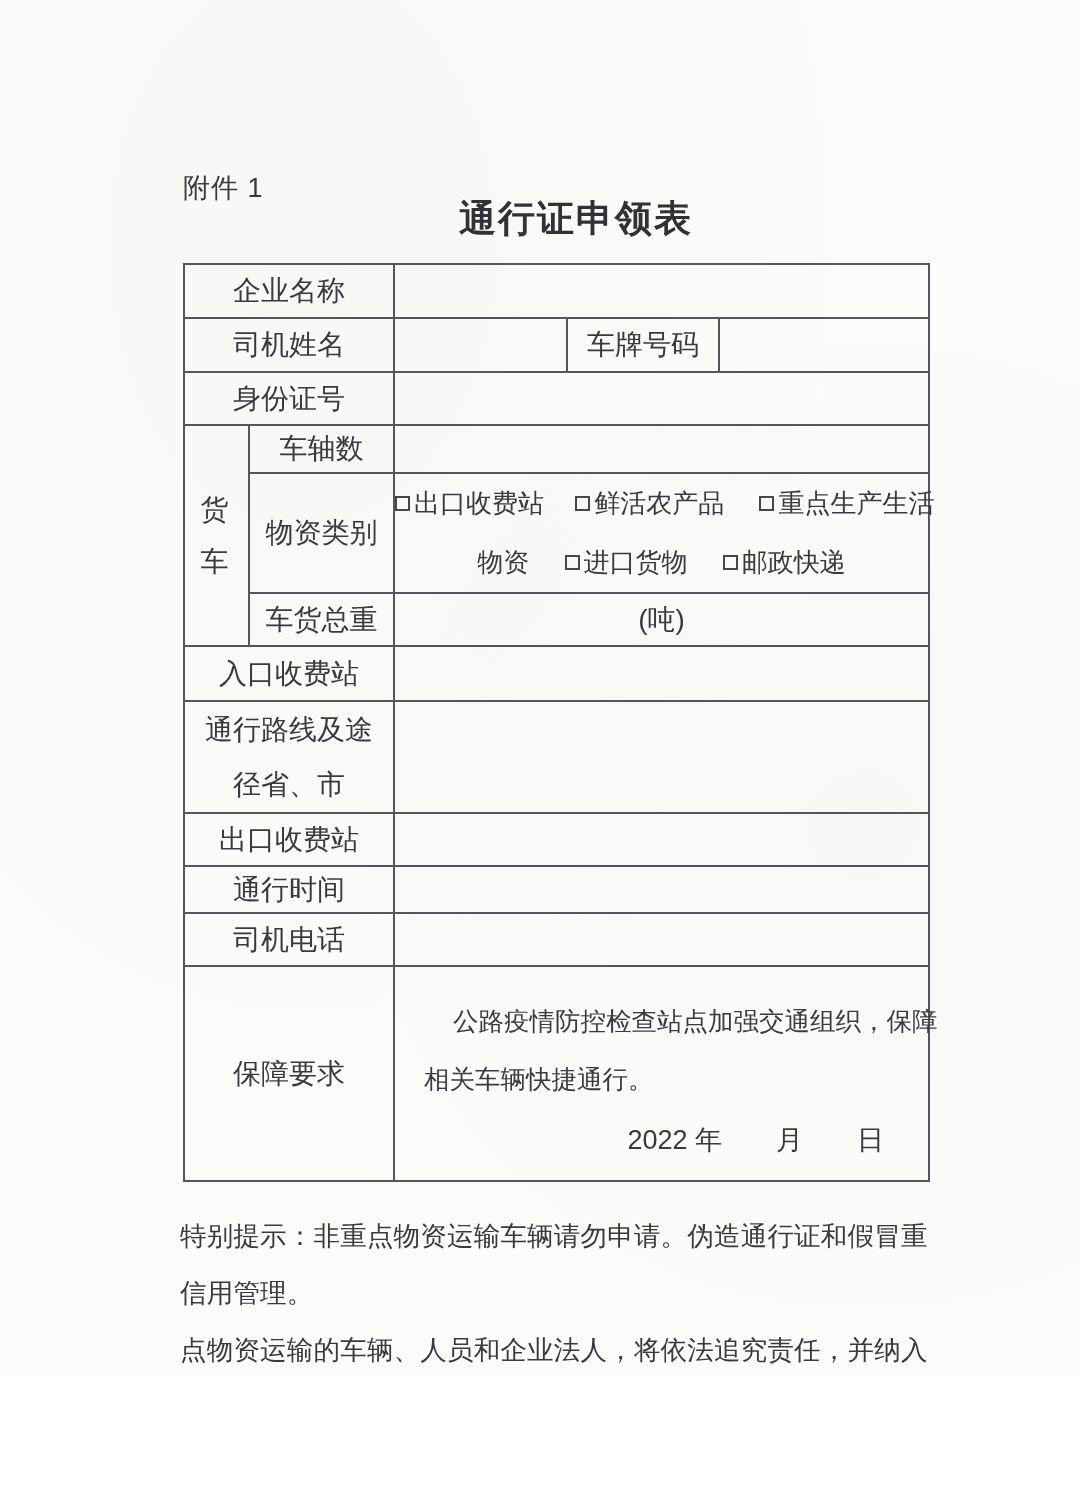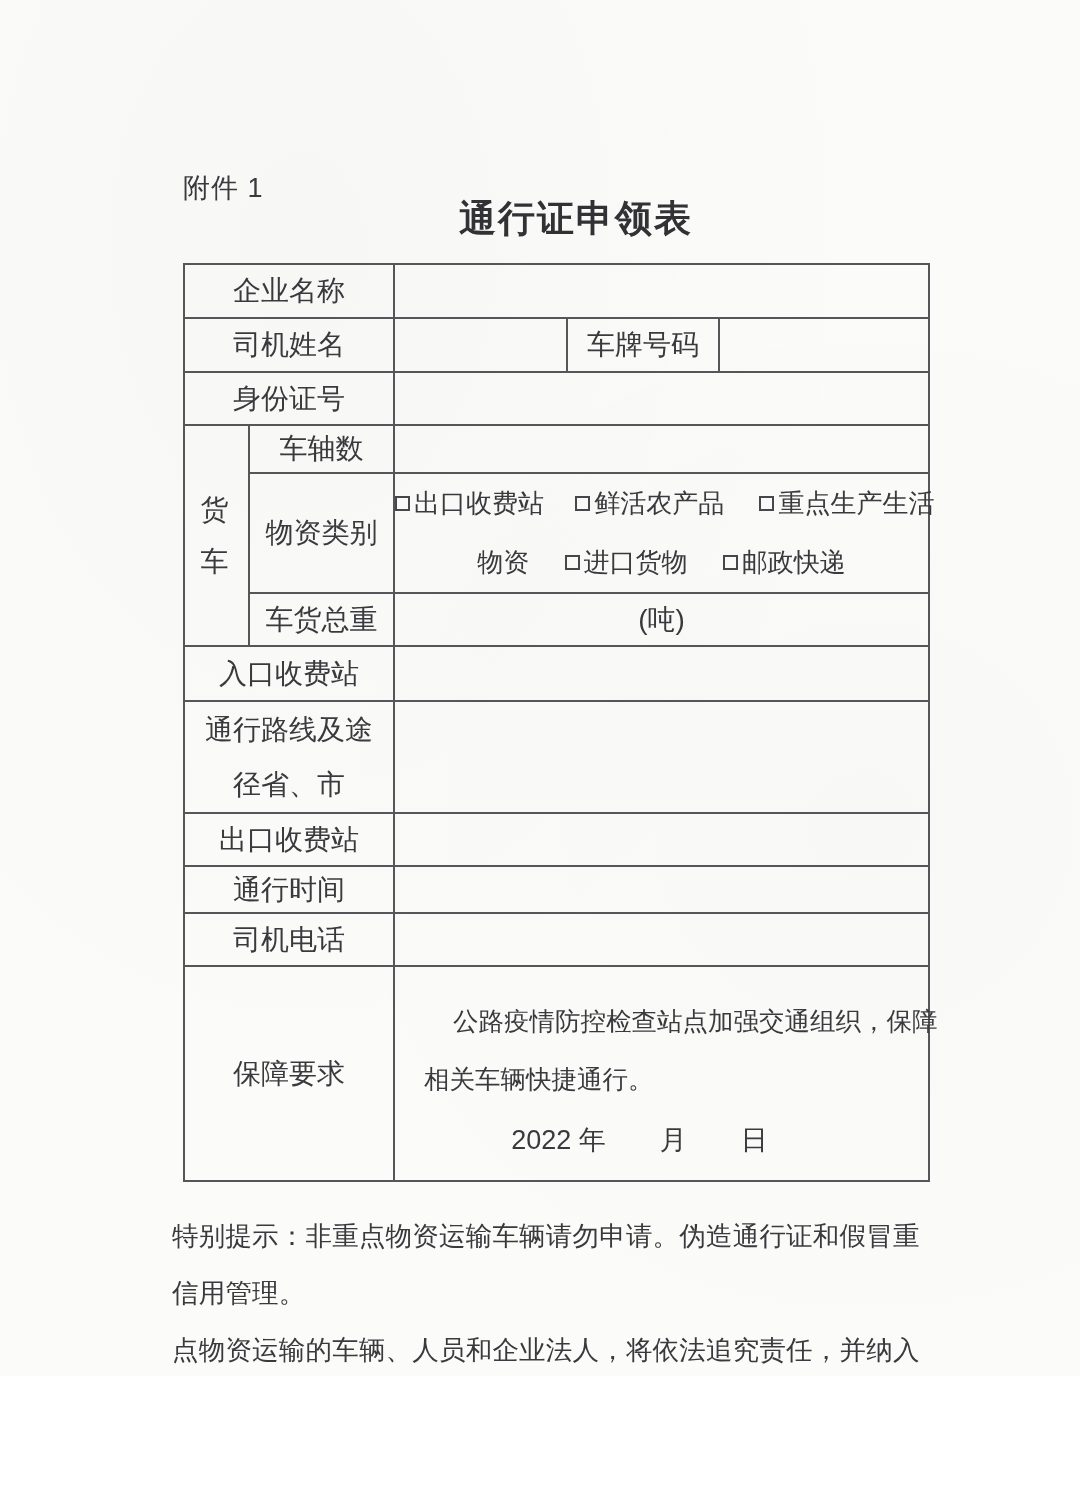--- a/index.html
+++ b/index.html
@@ -61,7 +61,7 @@
   .g-line { line-height:58px; white-space:nowrap; padding-left:5px;margin-left:24px; }
   .g-indent { padding-left:34px; }
   .g-date {
-    text-align:center; padding-right:44px;
+    text-align:right; padding-right:44px;
     font-size:27px; line-height:52px; margin-top:6px;
   }
   .note {

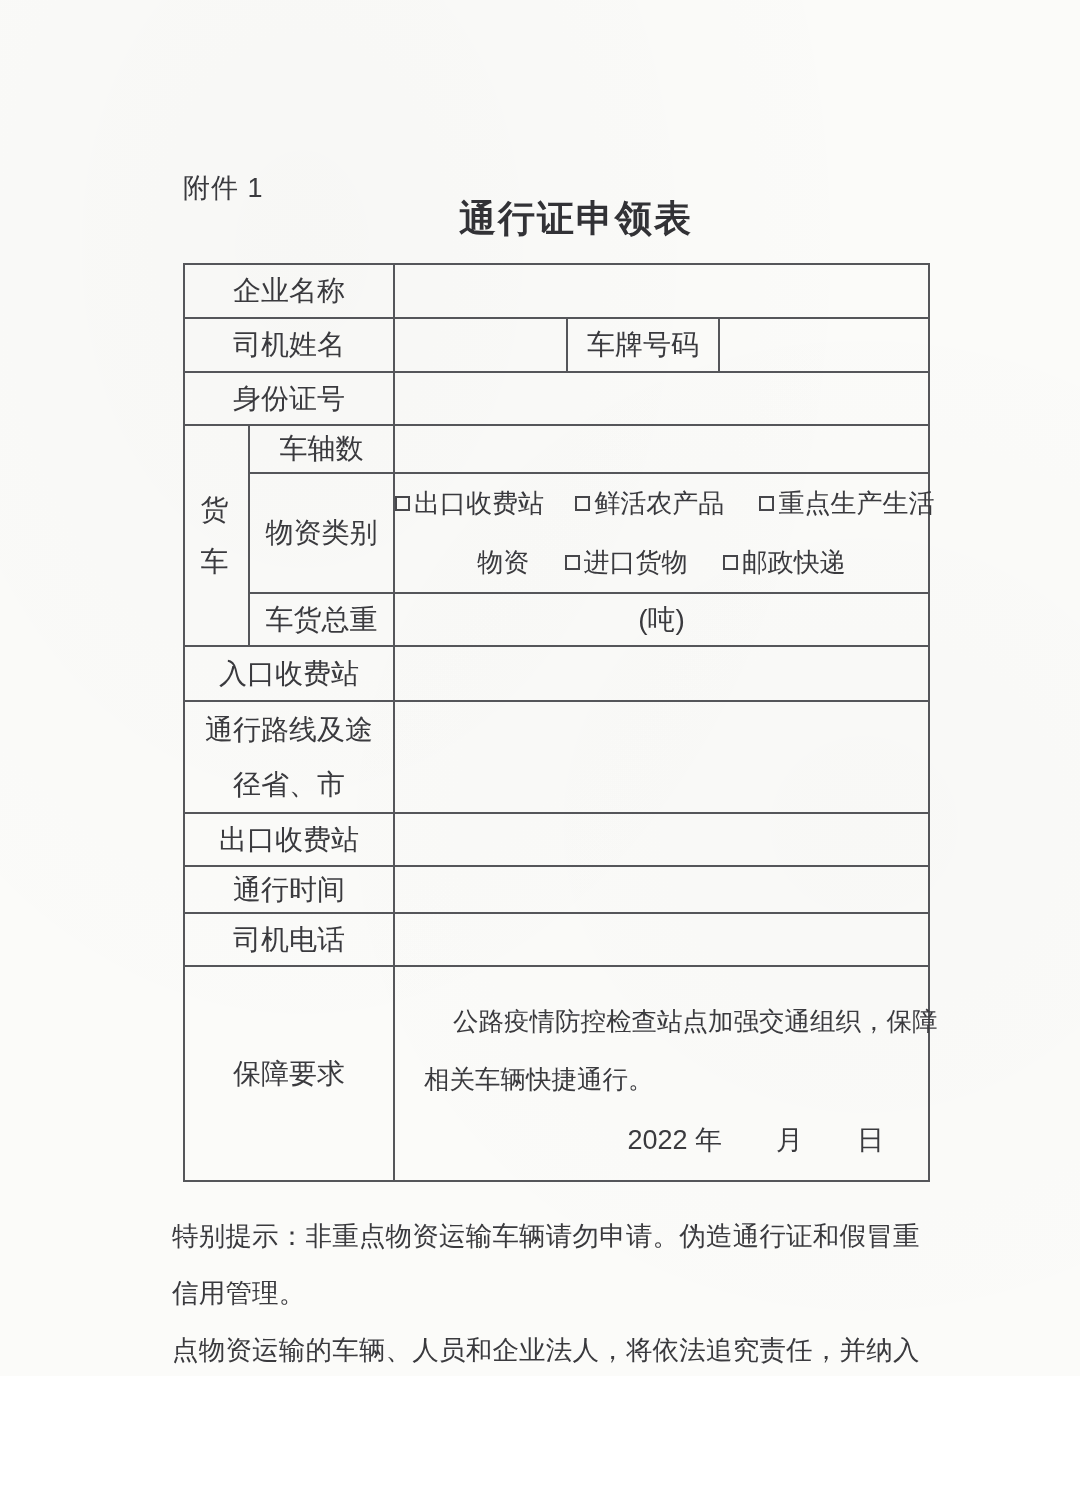--- a/index.html
+++ b/index.html
@@ -65,7 +65,7 @@
     font-size:27px; line-height:52px; margin-top:6px;
   }
   .note {
-    position:absolute; left:172px; top:1208px; width:760px;
+    position:absolute; left:180px; top:1208px; width:760px;
     font-size:26.5px;
   }
   .note-line { line-height:57px; white-space:nowrap; letter-spacing:0.2px; }

